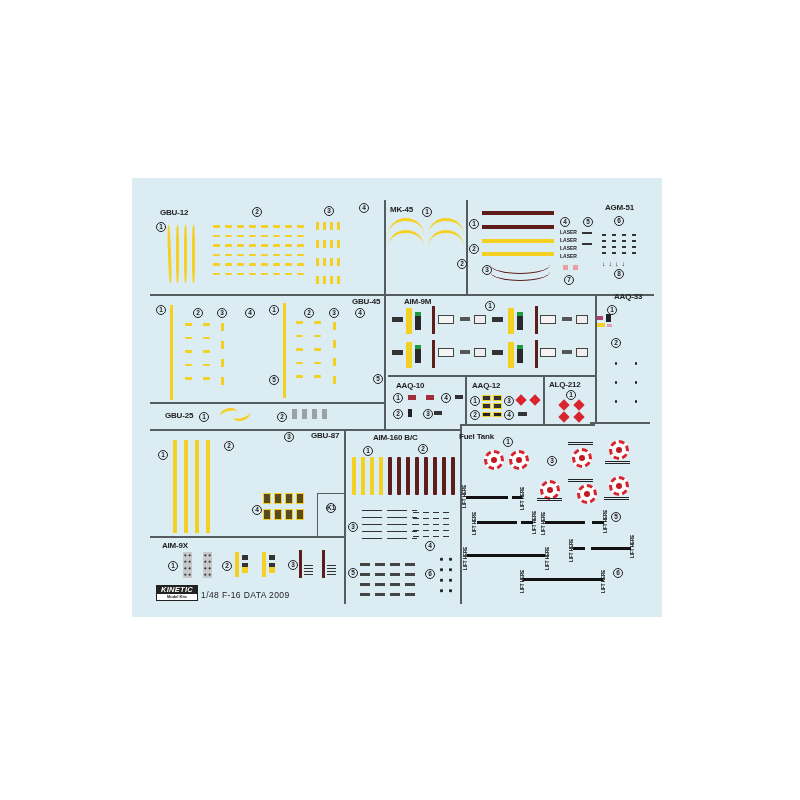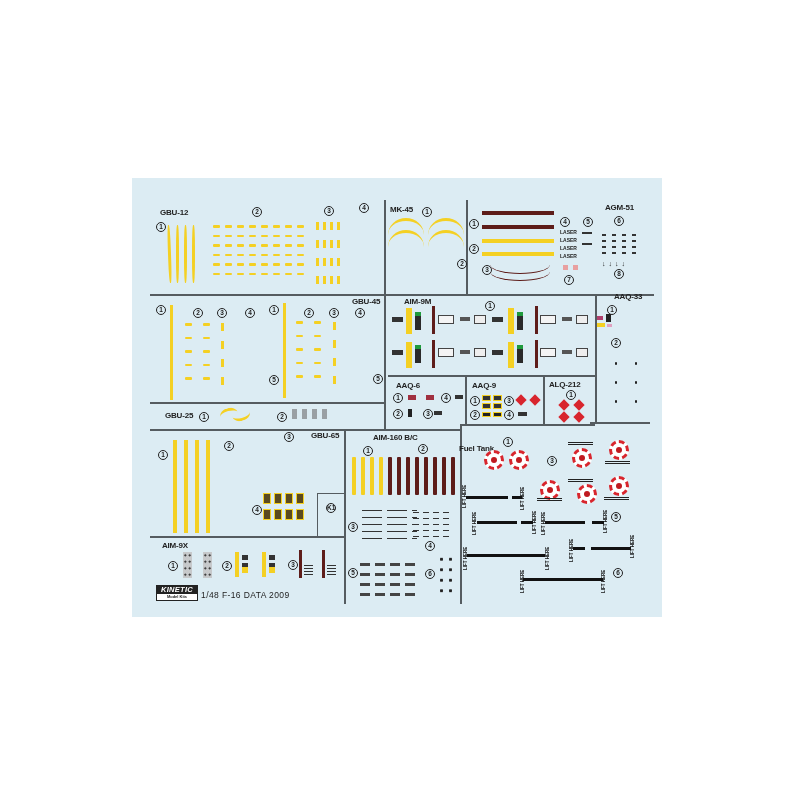--- a/index.html
+++ b/index.html
@@ -266,7 +266,7 @@
 <div class="abs" style="left:607px;top:324px;width:5px;height:3px;background:#e0a0c0;"></div>
 <div class="abs" style="left:606px;top:354px;width:38px;height:58px;background:radial-gradient(circle,#222 1px,transparent 1.5px) 0 0/20px 19px;"></div>
 
-<div class="lbl" style="left:396px;top:381px;">AAQ-6</div>
+<div class="lbl" style="left:396px;top:381px;">AAQ-10</div>
 <div class="num" style="left:393px;top:393px;">1</div>
 <div class="num" style="left:393px;top:409px;">2</div>
 <div class="num" style="left:423px;top:409px;">3</div>

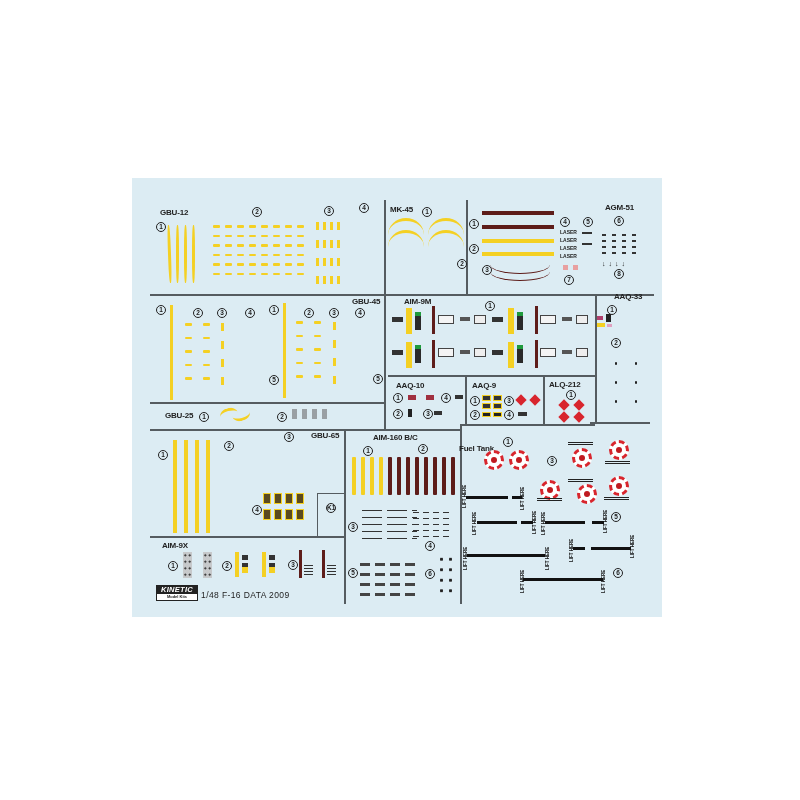--- a/index.html
+++ b/index.html
@@ -277,7 +277,7 @@
 <div class="abs" style="left:408px;top:409px;width:4px;height:8px;background:#222;"></div>
 <div class="abs" style="left:434px;top:411px;width:8px;height:4px;background:#333;"></div>
 
-<div class="lbl" style="left:472px;top:381px;">AAQ-9</div>
+<div class="lbl" style="left:472px;top:381px;">AAQ-12</div>
 <div class="num" style="left:470px;top:396px;">1</div>
 <div class="num" style="left:470px;top:410px;">2</div>
 <div class="num" style="left:504px;top:396px;">3</div>

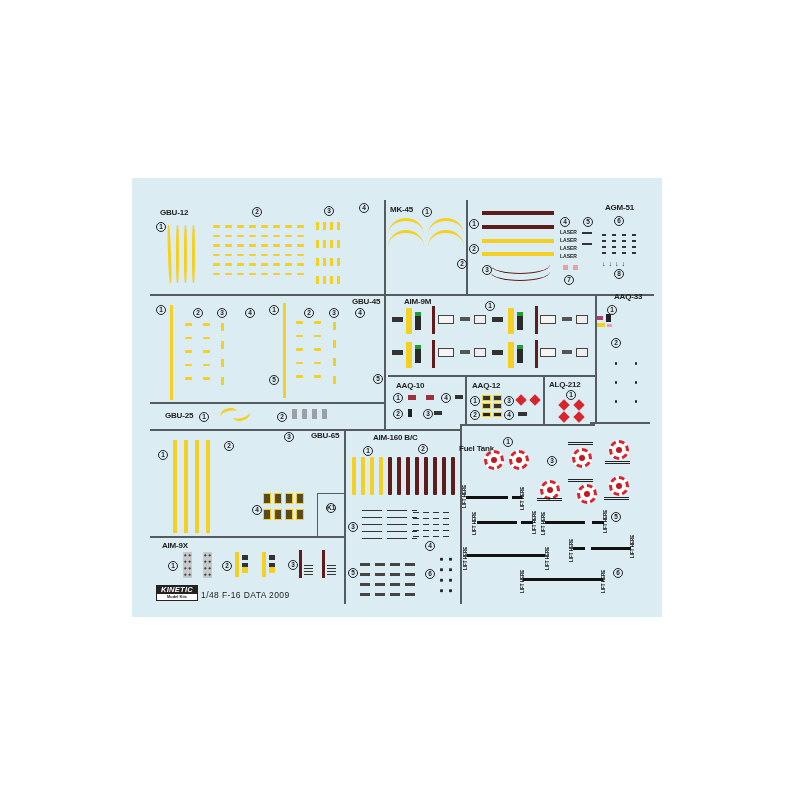--- a/index.html
+++ b/index.html
@@ -299,7 +299,7 @@
 <div class="diamond" style="left:560px;top:413px;"></div>
 <div class="diamond" style="left:575px;top:413px;"></div>
 
-<div class="lbl" style="left:311px;top:431px;">GBU-65</div>
+<div class="lbl" style="left:311px;top:431px;">GBU-87</div>
 <div class="num" style="left:158px;top:450px;">1</div>
 <div class="num" style="left:224px;top:441px;">2</div>
 <div class="num" style="left:284px;top:432px;">3</div>

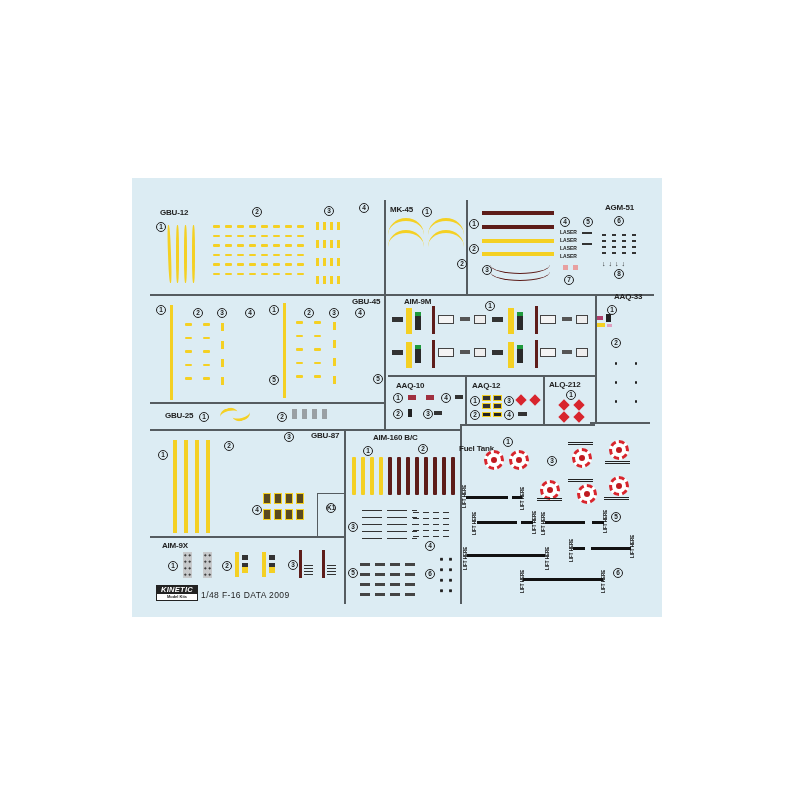--- a/index.html
+++ b/index.html
@@ -369,7 +369,7 @@
 <div class="abs" style="left:360px;top:556px;width:58px;height:40px;background:repeating-linear-gradient(0deg,#444 0 3px,transparent 3px 10px);-webkit-mask:repeating-linear-gradient(90deg,#000 0 10px,transparent 10px 15px);mask:repeating-linear-gradient(90deg,#000 0 10px,transparent 10px 15px);"></div>
 <div class="abs" style="left:437px;top:554px;width:18px;height:42px;background:radial-gradient(circle,#222 1.3px,transparent 1.8px) 0 0/9px 10.5px;"></div>
 
-<div class="lbl" style="left:459px;top:444px;">Fuel Tank</div>
+<div class="lbl" style="left:459px;top:432px;">Fuel Tank</div>
 <div class="num" style="left:503px;top:437px;">1</div>
 <div class="num" style="left:547px;top:456px;">3</div>
 <div class="num" style="left:611px;top:512px;">5</div>

